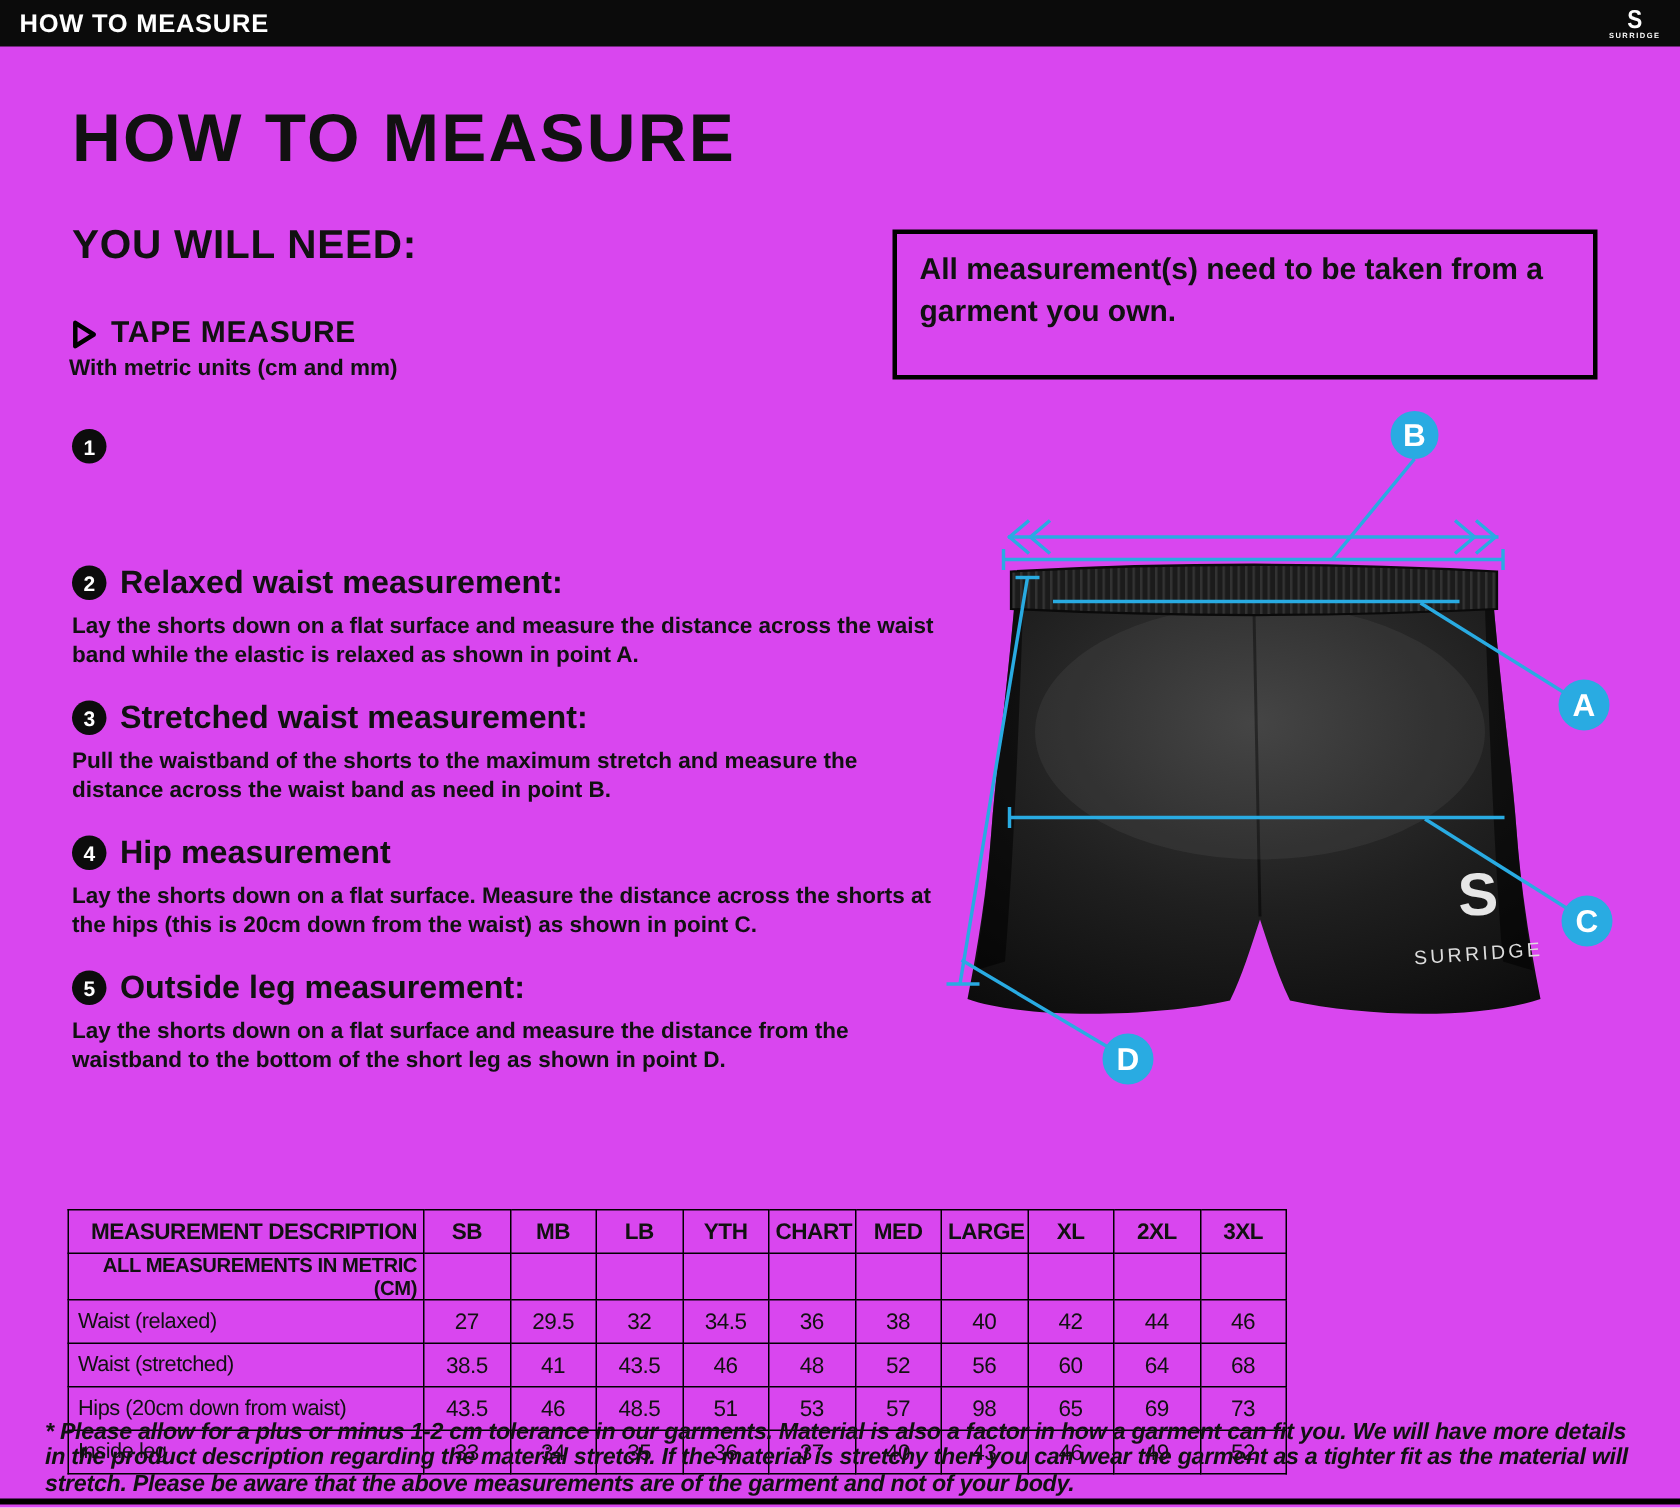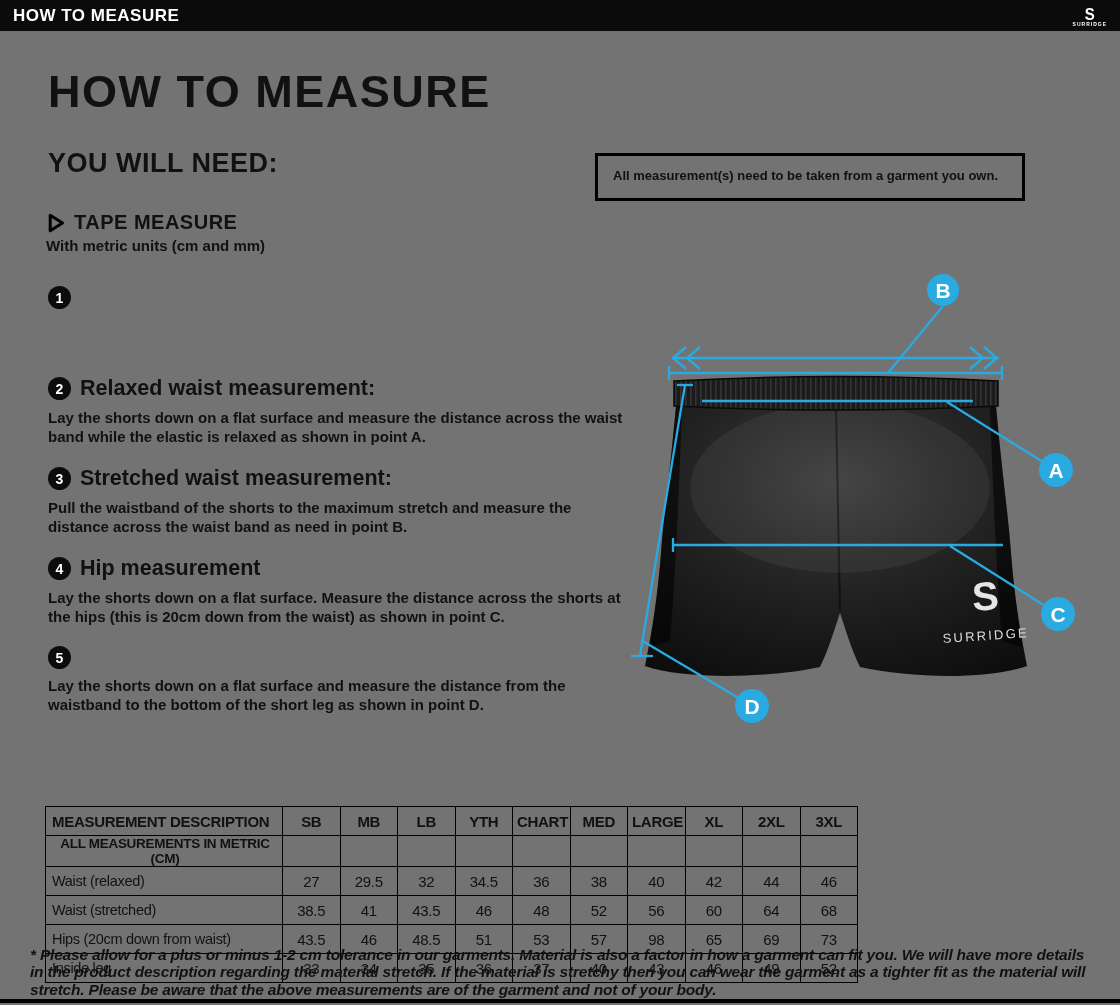--- a/index.html
+++ b/index.html
@@ -5,7 +5,7 @@
   html,body { margin:0; padding:0; background:#ffffff; }
   * { box-sizing:border-box; }
   .page {
-    position:relative; width:1120px; height:1005px; background:#737373;
+    position:relative; width:1120px; height:1005px; background:#d946ef;
     font-family:"Liberation Sans", sans-serif; color:#111; overflow:hidden;text-decoration:underline;
   }
   

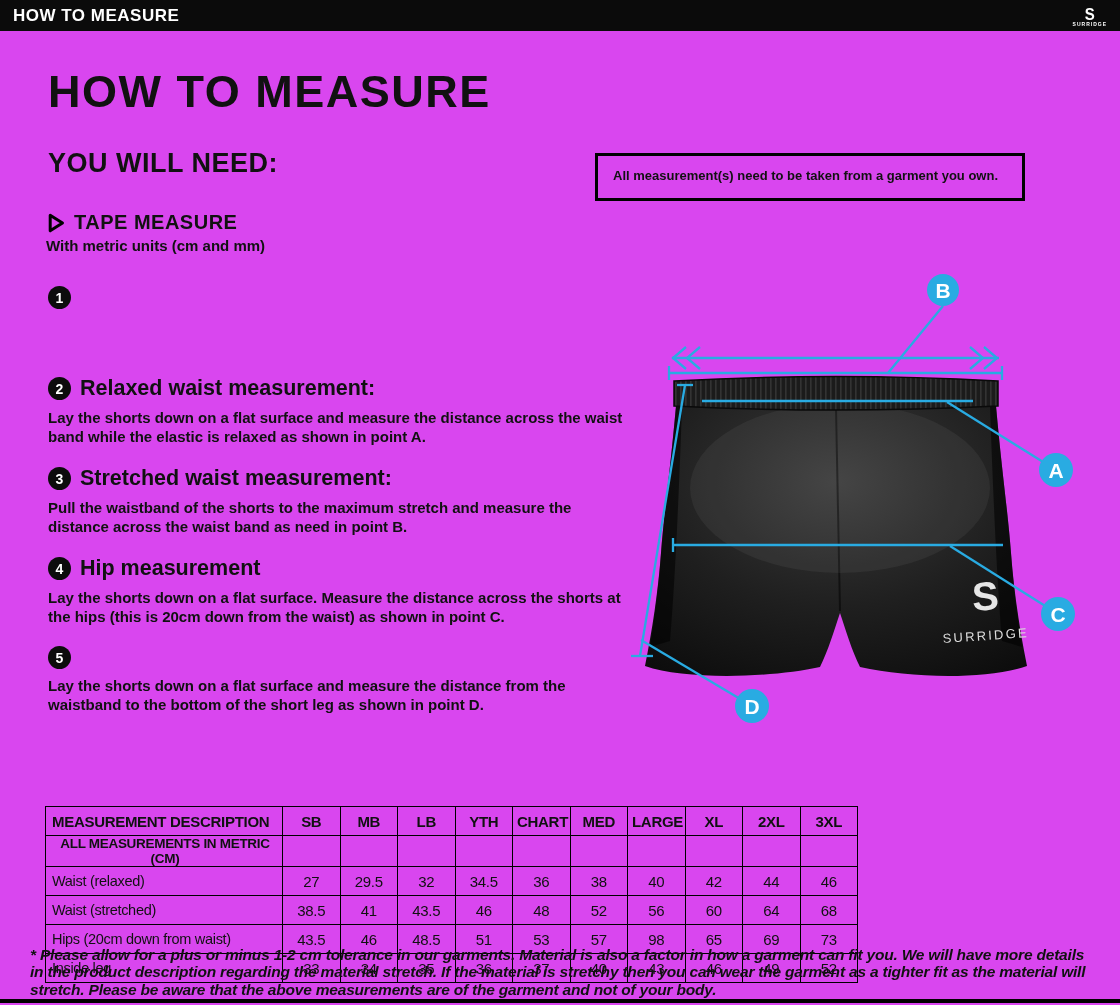--- a/index.html
+++ b/index.html
@@ -26,8 +26,8 @@
   .tape-detail { position:absolute; left:46px; top:237px; font-size:15px; font-weight:bold; }
 
   .notice {
-    position:absolute; left:595px; top:153px; width:430px; border:3px solid #000;
-    padding:11px 15px 13px 15px; font-size:13px; font-weight:bold; line-height:1.38;
+    position:absolute; left:595px; top:153px; width:470px; border:3px solid #000;
+    padding:11px 15px 28px 15px; font-size:20px; font-weight:bold; line-height:1.38;
   }
 
   .step { position:absolute; left:48px; width:588px; }

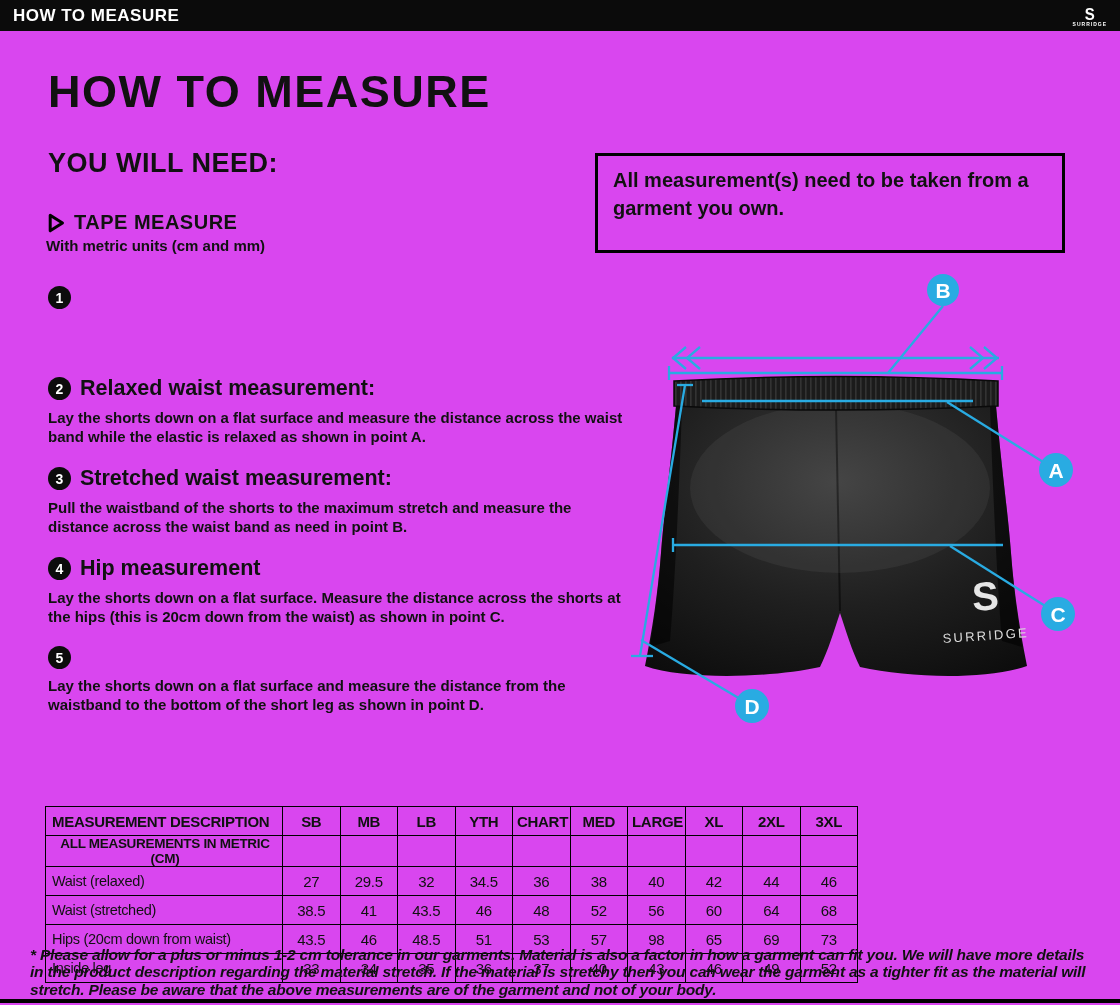--- a/index.html
+++ b/index.html
@@ -117,6 +117,7 @@
   <div class="step step5">
     <div class="step-head">
       <div class="step-num">5</div>
+      <div class="step-title">Outside leg measurement:</div>
     </div>
     <div class="step-body">Lay the shorts down on a flat surface and measure the distance from the waistband to the bottom of the short leg as shown in point D.</div>
   </div>

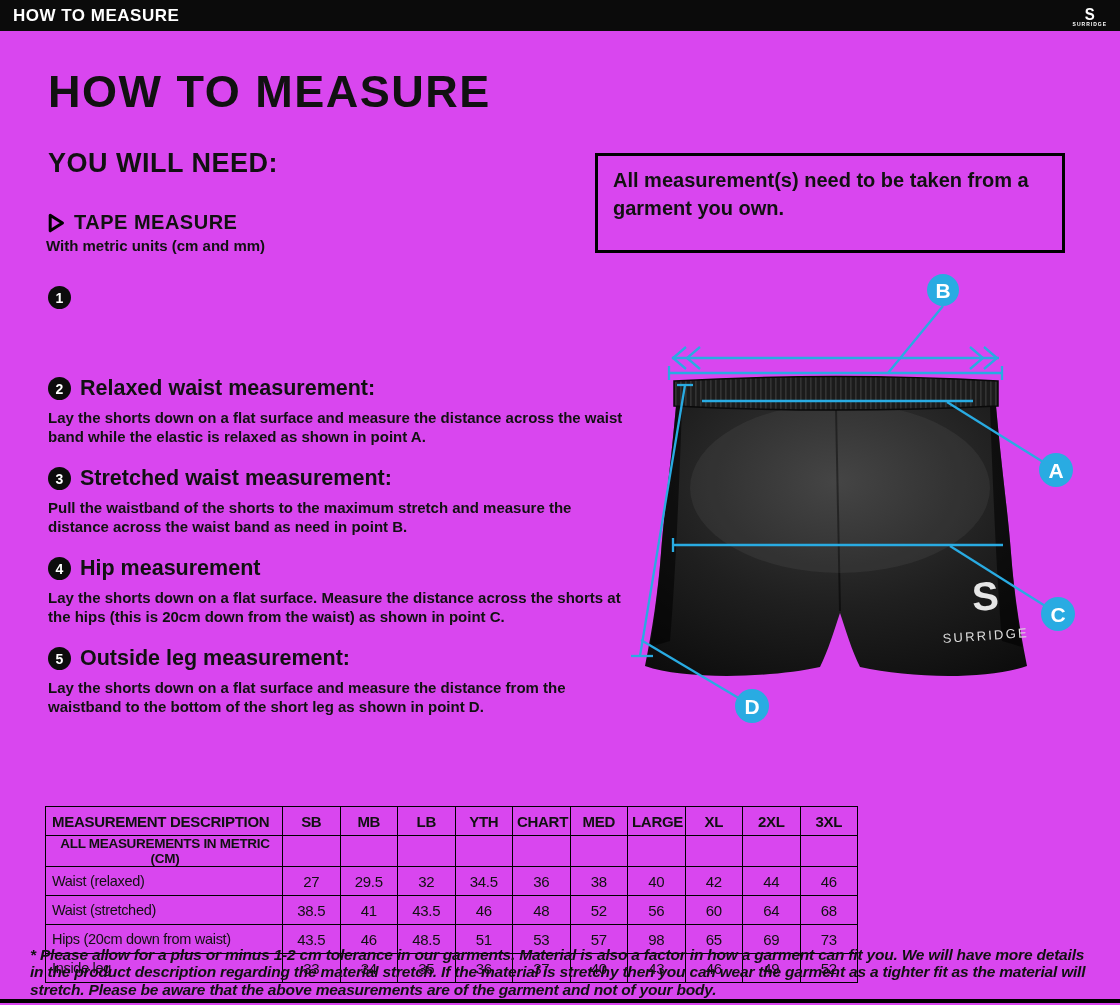--- a/index.html
+++ b/index.html
@@ -51,7 +51,7 @@
   }
   .size-table th, .size-table td { border:1.6px solid #000; padding:0 4px; }
   .size-table th { font-size:15px; font-weight:bold; height:29px; text-align:center; letter-spacing:-.3px; }
-  .size-table th.desc { text-align:left; padding-left:6px; }
+  .size-table th.desc { text-align:right; padding-left:6px; }
   .size-table tr.metric td { height:17px; font-size:13.5px; font-weight:bold; text-align:center; padding-left:6px; letter-spacing:-.3px; }
   .size-table tr.data td { height:29px; font-size:15px; text-align:center; letter-spacing:-.3px; }
   .size-table tr.data td.label { text-align:left; padding-left:6px; font-size:14.5px; }

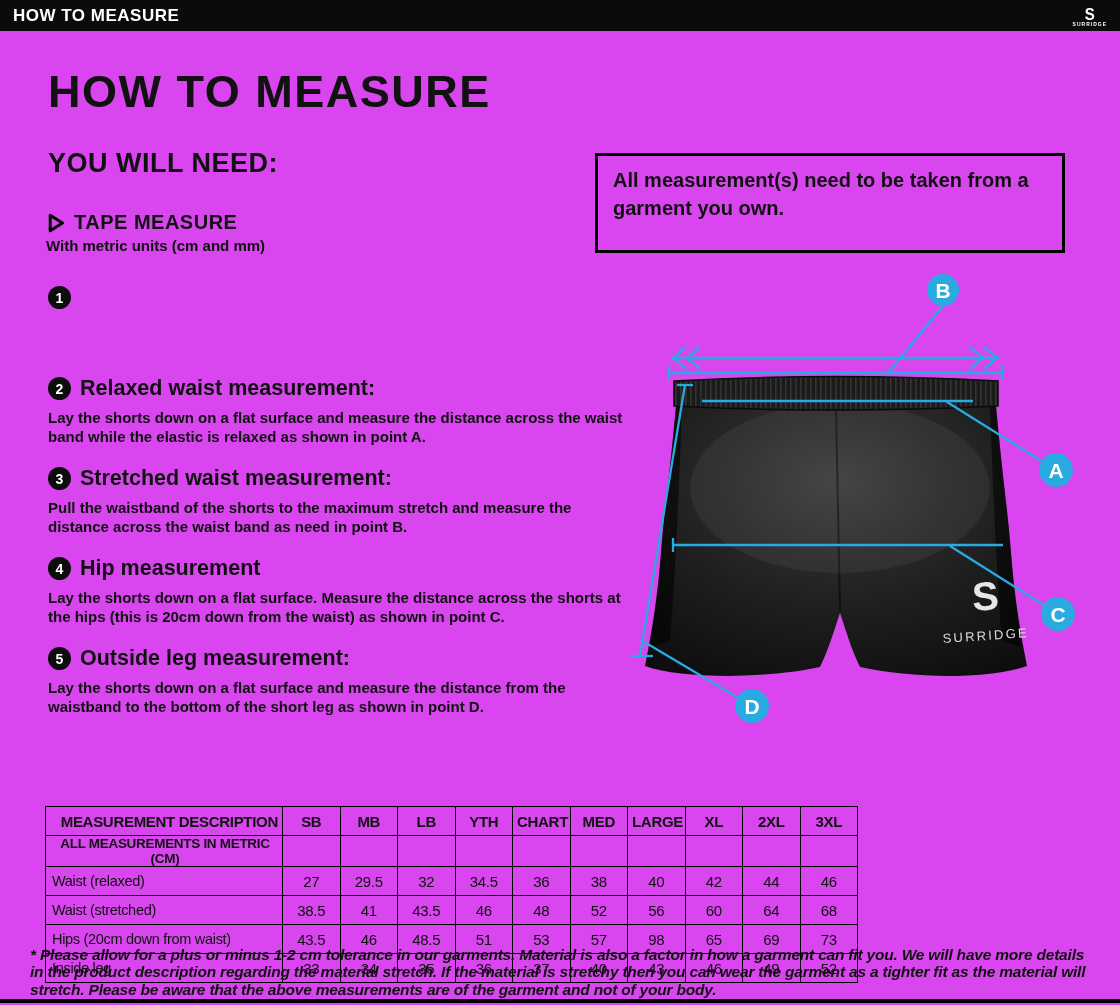--- a/index.html
+++ b/index.html
@@ -52,7 +52,7 @@
   .size-table th, .size-table td { border:1.6px solid #000; padding:0 4px; }
   .size-table th { font-size:15px; font-weight:bold; height:29px; text-align:center; letter-spacing:-.3px; }
   .size-table th.desc { text-align:right; padding-left:6px; }
-  .size-table tr.metric td { height:17px; font-size:13.5px; font-weight:bold; text-align:center; padding-left:6px; letter-spacing:-.3px; }
+  .size-table tr.metric td { height:17px; font-size:13.5px; font-weight:bold; text-align:right; padding-left:6px; letter-spacing:-.3px; }
   .size-table tr.data td { height:29px; font-size:15px; text-align:center; letter-spacing:-.3px; }
   .size-table tr.data td.label { text-align:left; padding-left:6px; font-size:14.5px; }
 

